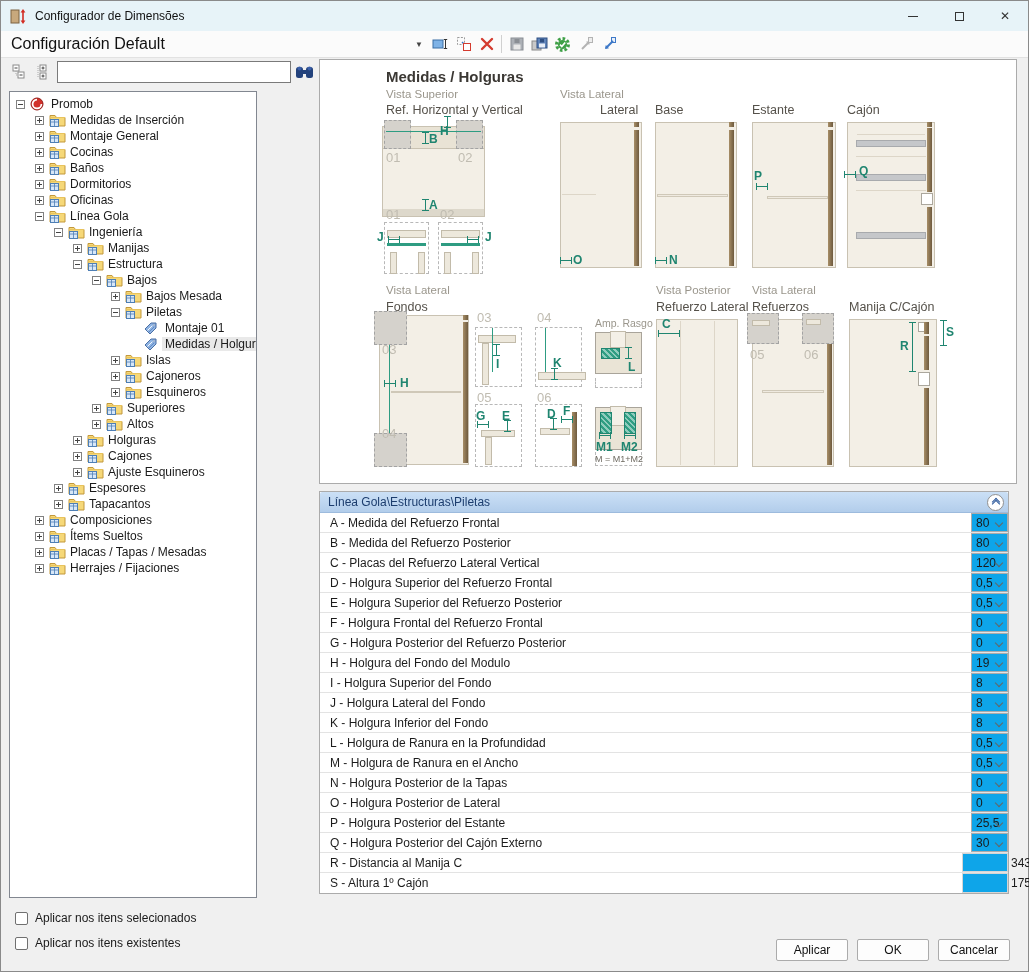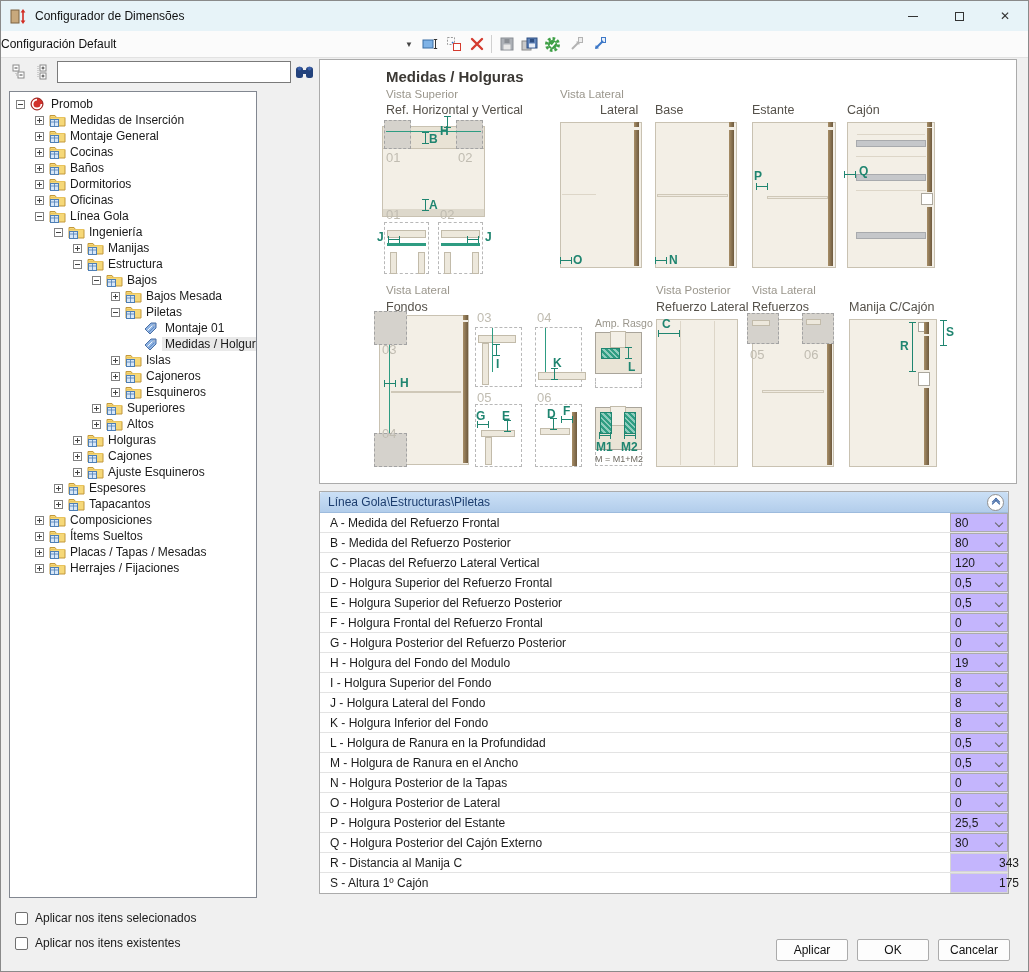--- a/index.html
+++ b/index.html
@@ -19,7 +19,7 @@
 
   
   .toolbar { position:absolute; left:0; top:30px; right:0; height:27px; background:#FBFBFB; border-bottom:1px solid #E2E2E2; display:flex; align-items:center; }
-  .cfg-name { margin-left:0; width:404px; font-size:12px; color:#111; }
+  .cfg-name { margin-left:10px; width:404px; font-size:16px; color:#111; }
   .caret { font-size:8px; color:#444; width:14px; }
   .tbtn { width:23px; height:22px; display:flex; align-items:center; justify-content:center; }
   .tsep { width:1px; height:18px; background:#D0D0D0; margin:0 3px; }

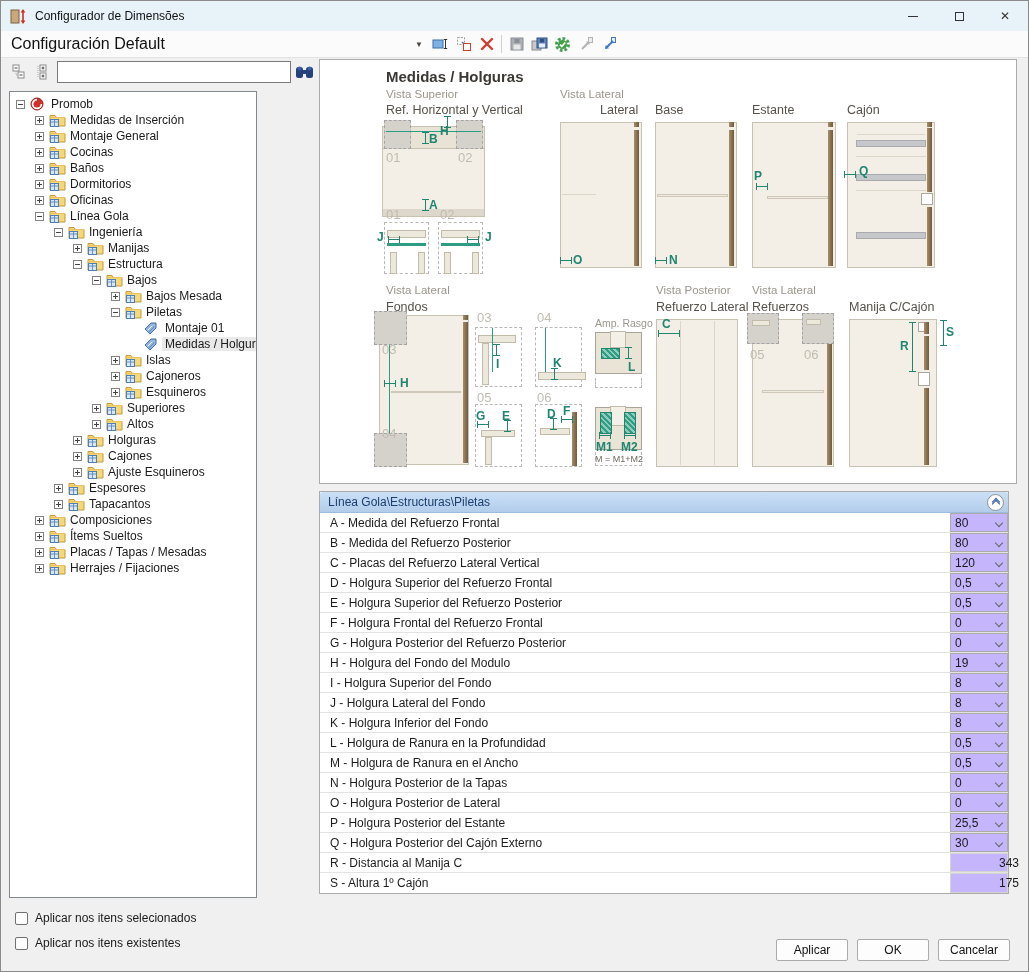--- a/index.html
+++ b/index.html
@@ -80,7 +80,7 @@
   .prow { position:relative; height:20px; border-bottom:1px solid #E3E3E3; background:#fff; display:flex; align-items:center; }
   .prow:last-child { border-bottom:none; }
   .plabel { margin-left:10px; font-size:12px; color:#1c1c1c; }
-  .pval { position:absolute; right:0px; top:0px; bottom:0px; width:58px; border:1px solid #ABABAB; background:#c4b5fd; display:flex; align-items:center; }
+  .pval { position:absolute; right:0px; top:0px; bottom:0px; width:37px; border:1px solid #ABABAB; background:#0ea5e9; display:flex; align-items:center; }
   .pval span.v { margin-left:4px; font-size:12px; }
   .pval .chev { position:absolute; right:5px; top:6px; width:6px; height:6px; border-right:1px solid #666; border-bottom:1px solid #666; transform:rotate(45deg); }
   .pval.plain { border:1px solid #D5D5D5;padding-left:44px; }

